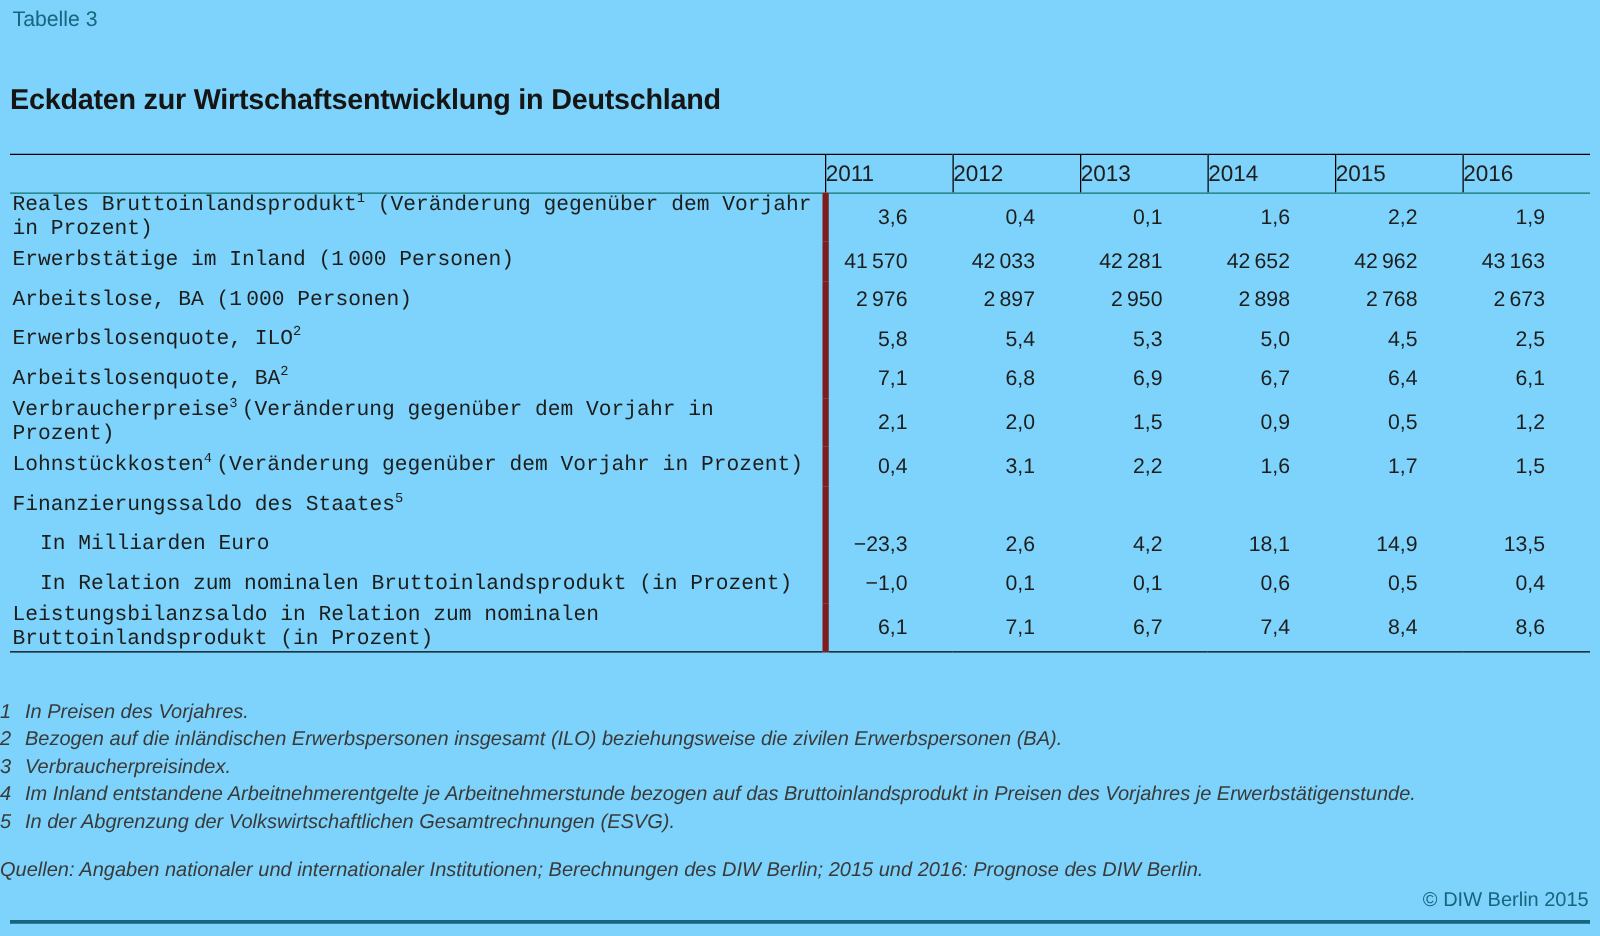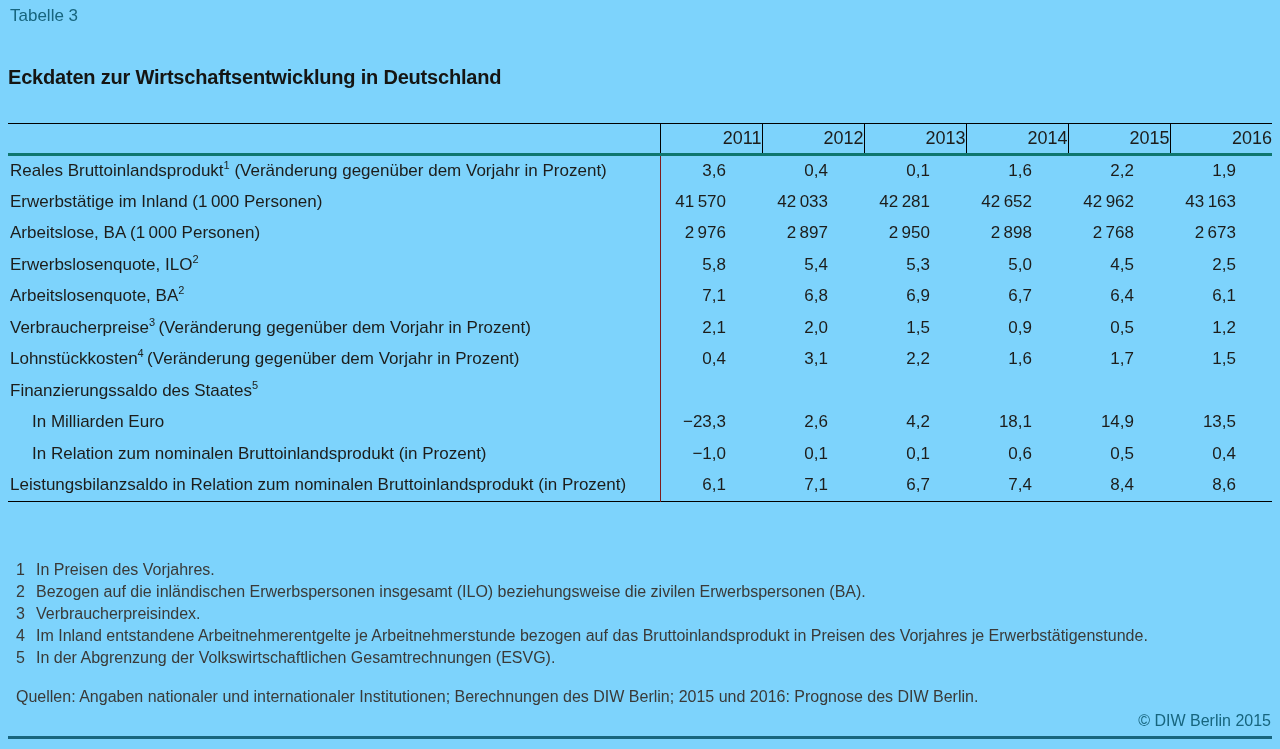--- a/index.html
+++ b/index.html
@@ -16,7 +16,7 @@
   }
   .title {
     position: absolute; top: 66px; left: 8px;
-    font-size: 20px; font-weight: bold; color: #151513;
+    font-size: 23px; font-weight: bold; color: #151513;
     letter-spacing: -0.2px;
   }
   table.data {

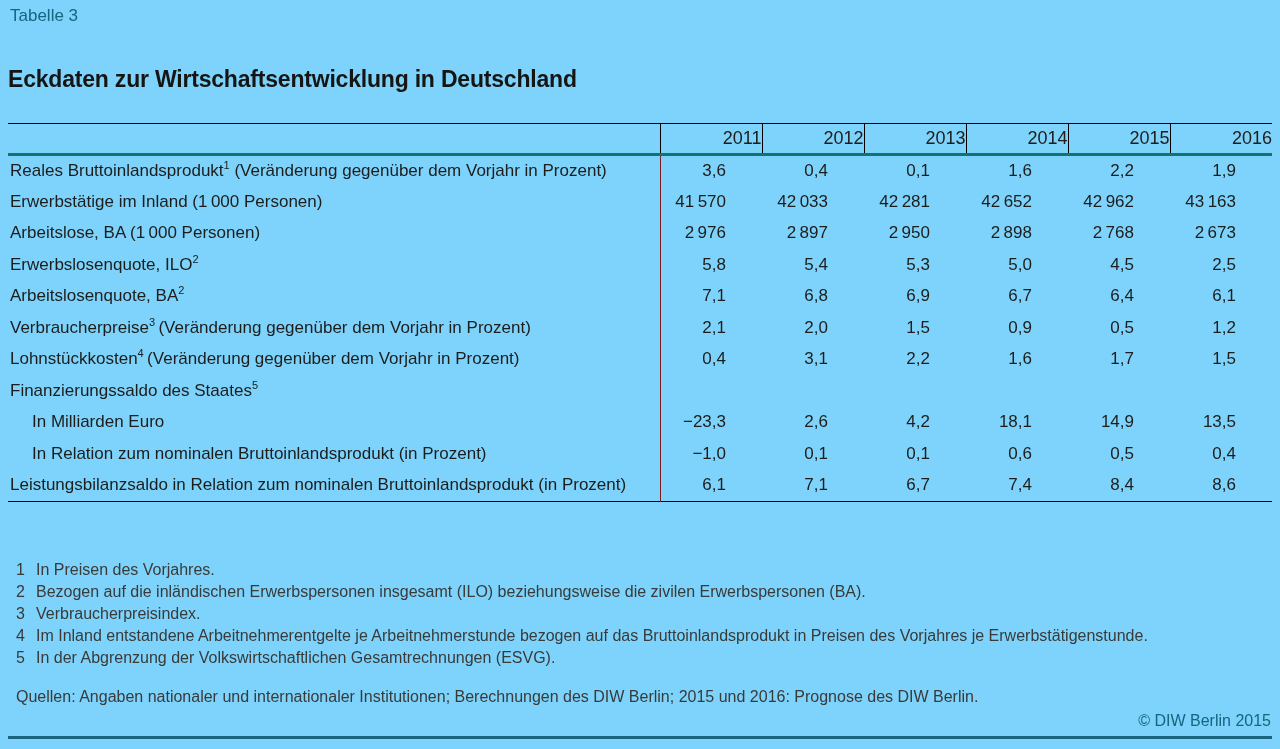--- a/index.html
+++ b/index.html
@@ -28,8 +28,8 @@
   col.c-label { width: 652px; }
   col.c-year { width: 102px; }
   thead th {
-    font-weight: normal; font-size: 18px; text-align: right;
-    height: 31px; border-bottom: 3px solid #0f766e; padding: 0;
+    font-weight: normal; font-size: 18px; text-align: left;
+    height: 31px; border-bottom: 1px solid #0f766e; padding: 0;
   }
   thead th + th { border-left: 1px solid #000; }
   tbody td { height: 31.5px; font-size: 17px; padding: 0; }

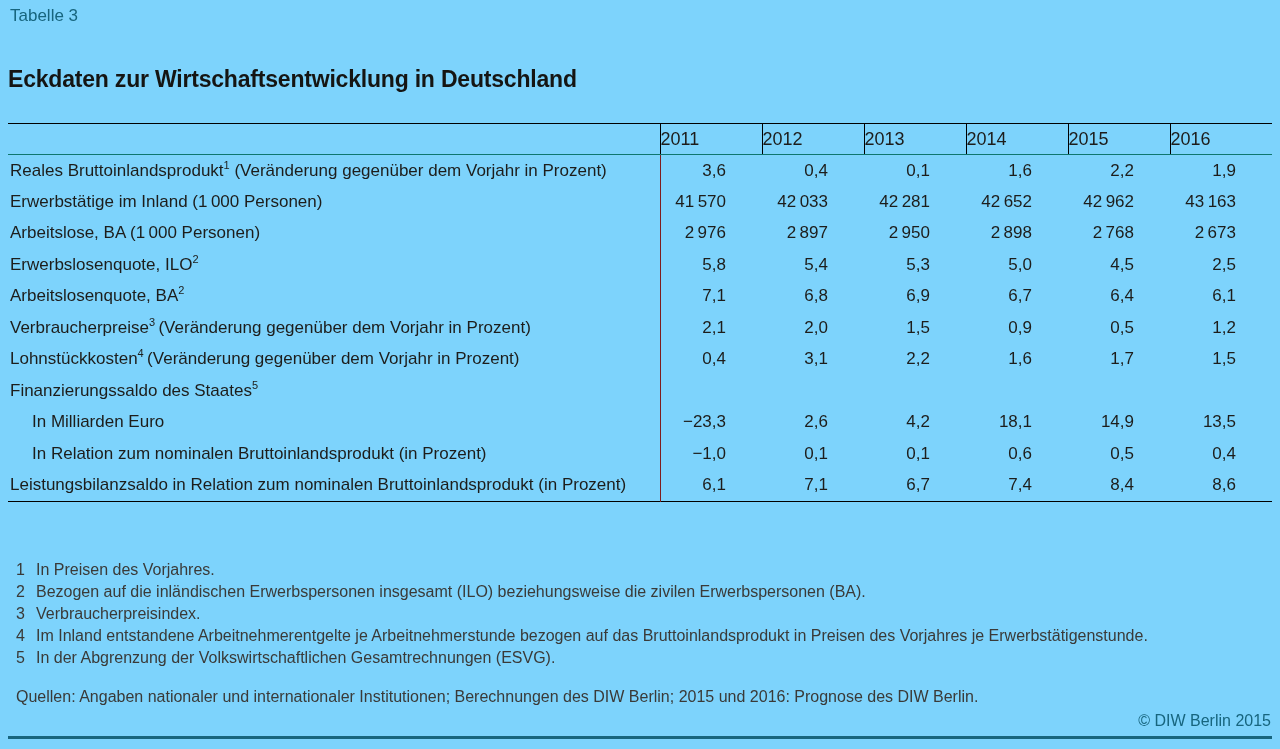--- a/index.html
+++ b/index.html
@@ -33,7 +33,7 @@
   }
   thead th + th { border-left: 1px solid #000; }
   tbody td { height: 31.5px; font-size: 17px; padding: 0; }
-  tbody td:first-child { border-right: 1px solid #7f1d1d; padding-left: 2px; }
+  tbody td:first-child { border-right: 5px solid #7f1d1d; padding-left: 2px; font-family: Liberation Mono, monospace; }
   tbody td.indent { padding-left: 24px; }
   tbody td.val { text-align: right; padding-right: 36px; white-space: nowrap; }
   sup { font-size: 11px; line-height: 0; }

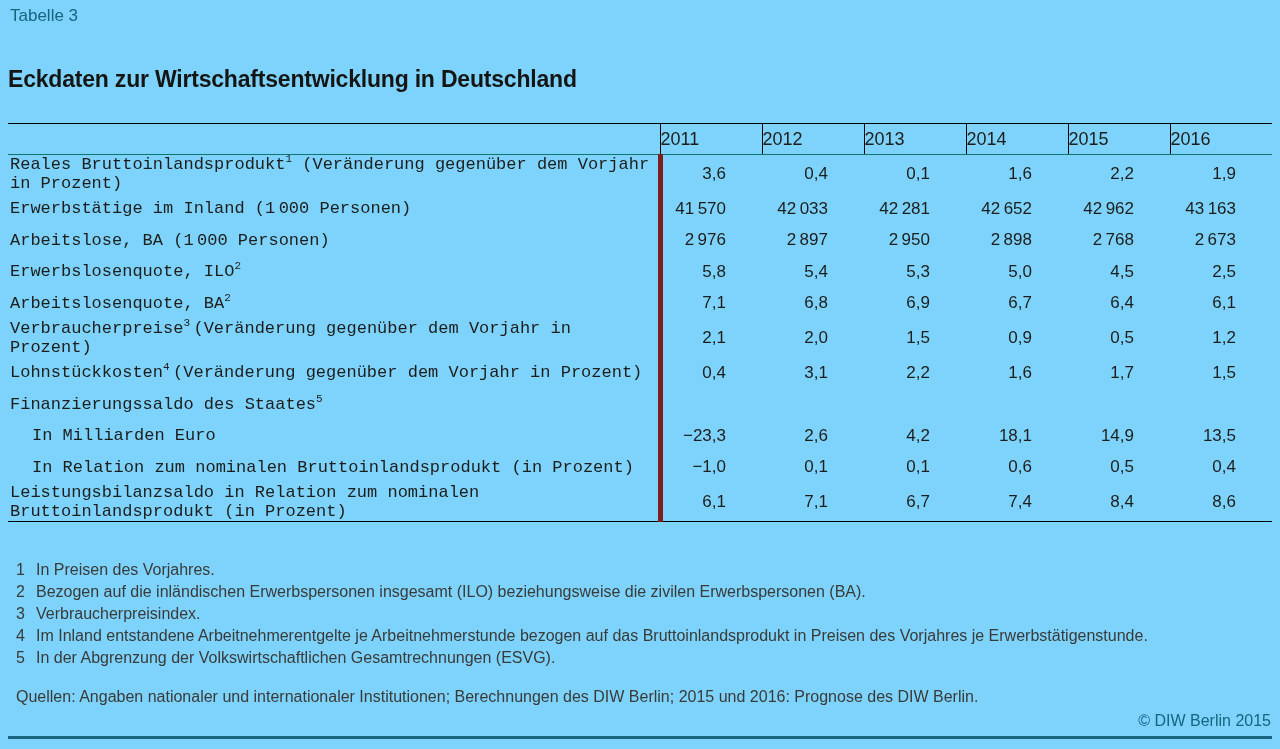--- a/index.html
+++ b/index.html
@@ -38,8 +38,8 @@
   tbody td.val { text-align: right; padding-right: 36px; white-space: nowrap; }
   sup { font-size: 11px; line-height: 0; }
   .notes {
-    position: absolute; top: 559px; left: 16px; width: 1264px;
-    font-size: 16px; color: var(--fn-ink);
+    position: absolute; top: 559px; left: 0; width: 1264px;
+    font-style: italic; font-size: 16px; color: var(--fn-ink);
     line-height: 22px;
   }
   .footnote { white-space: nowrap; overflow: hidden; }

